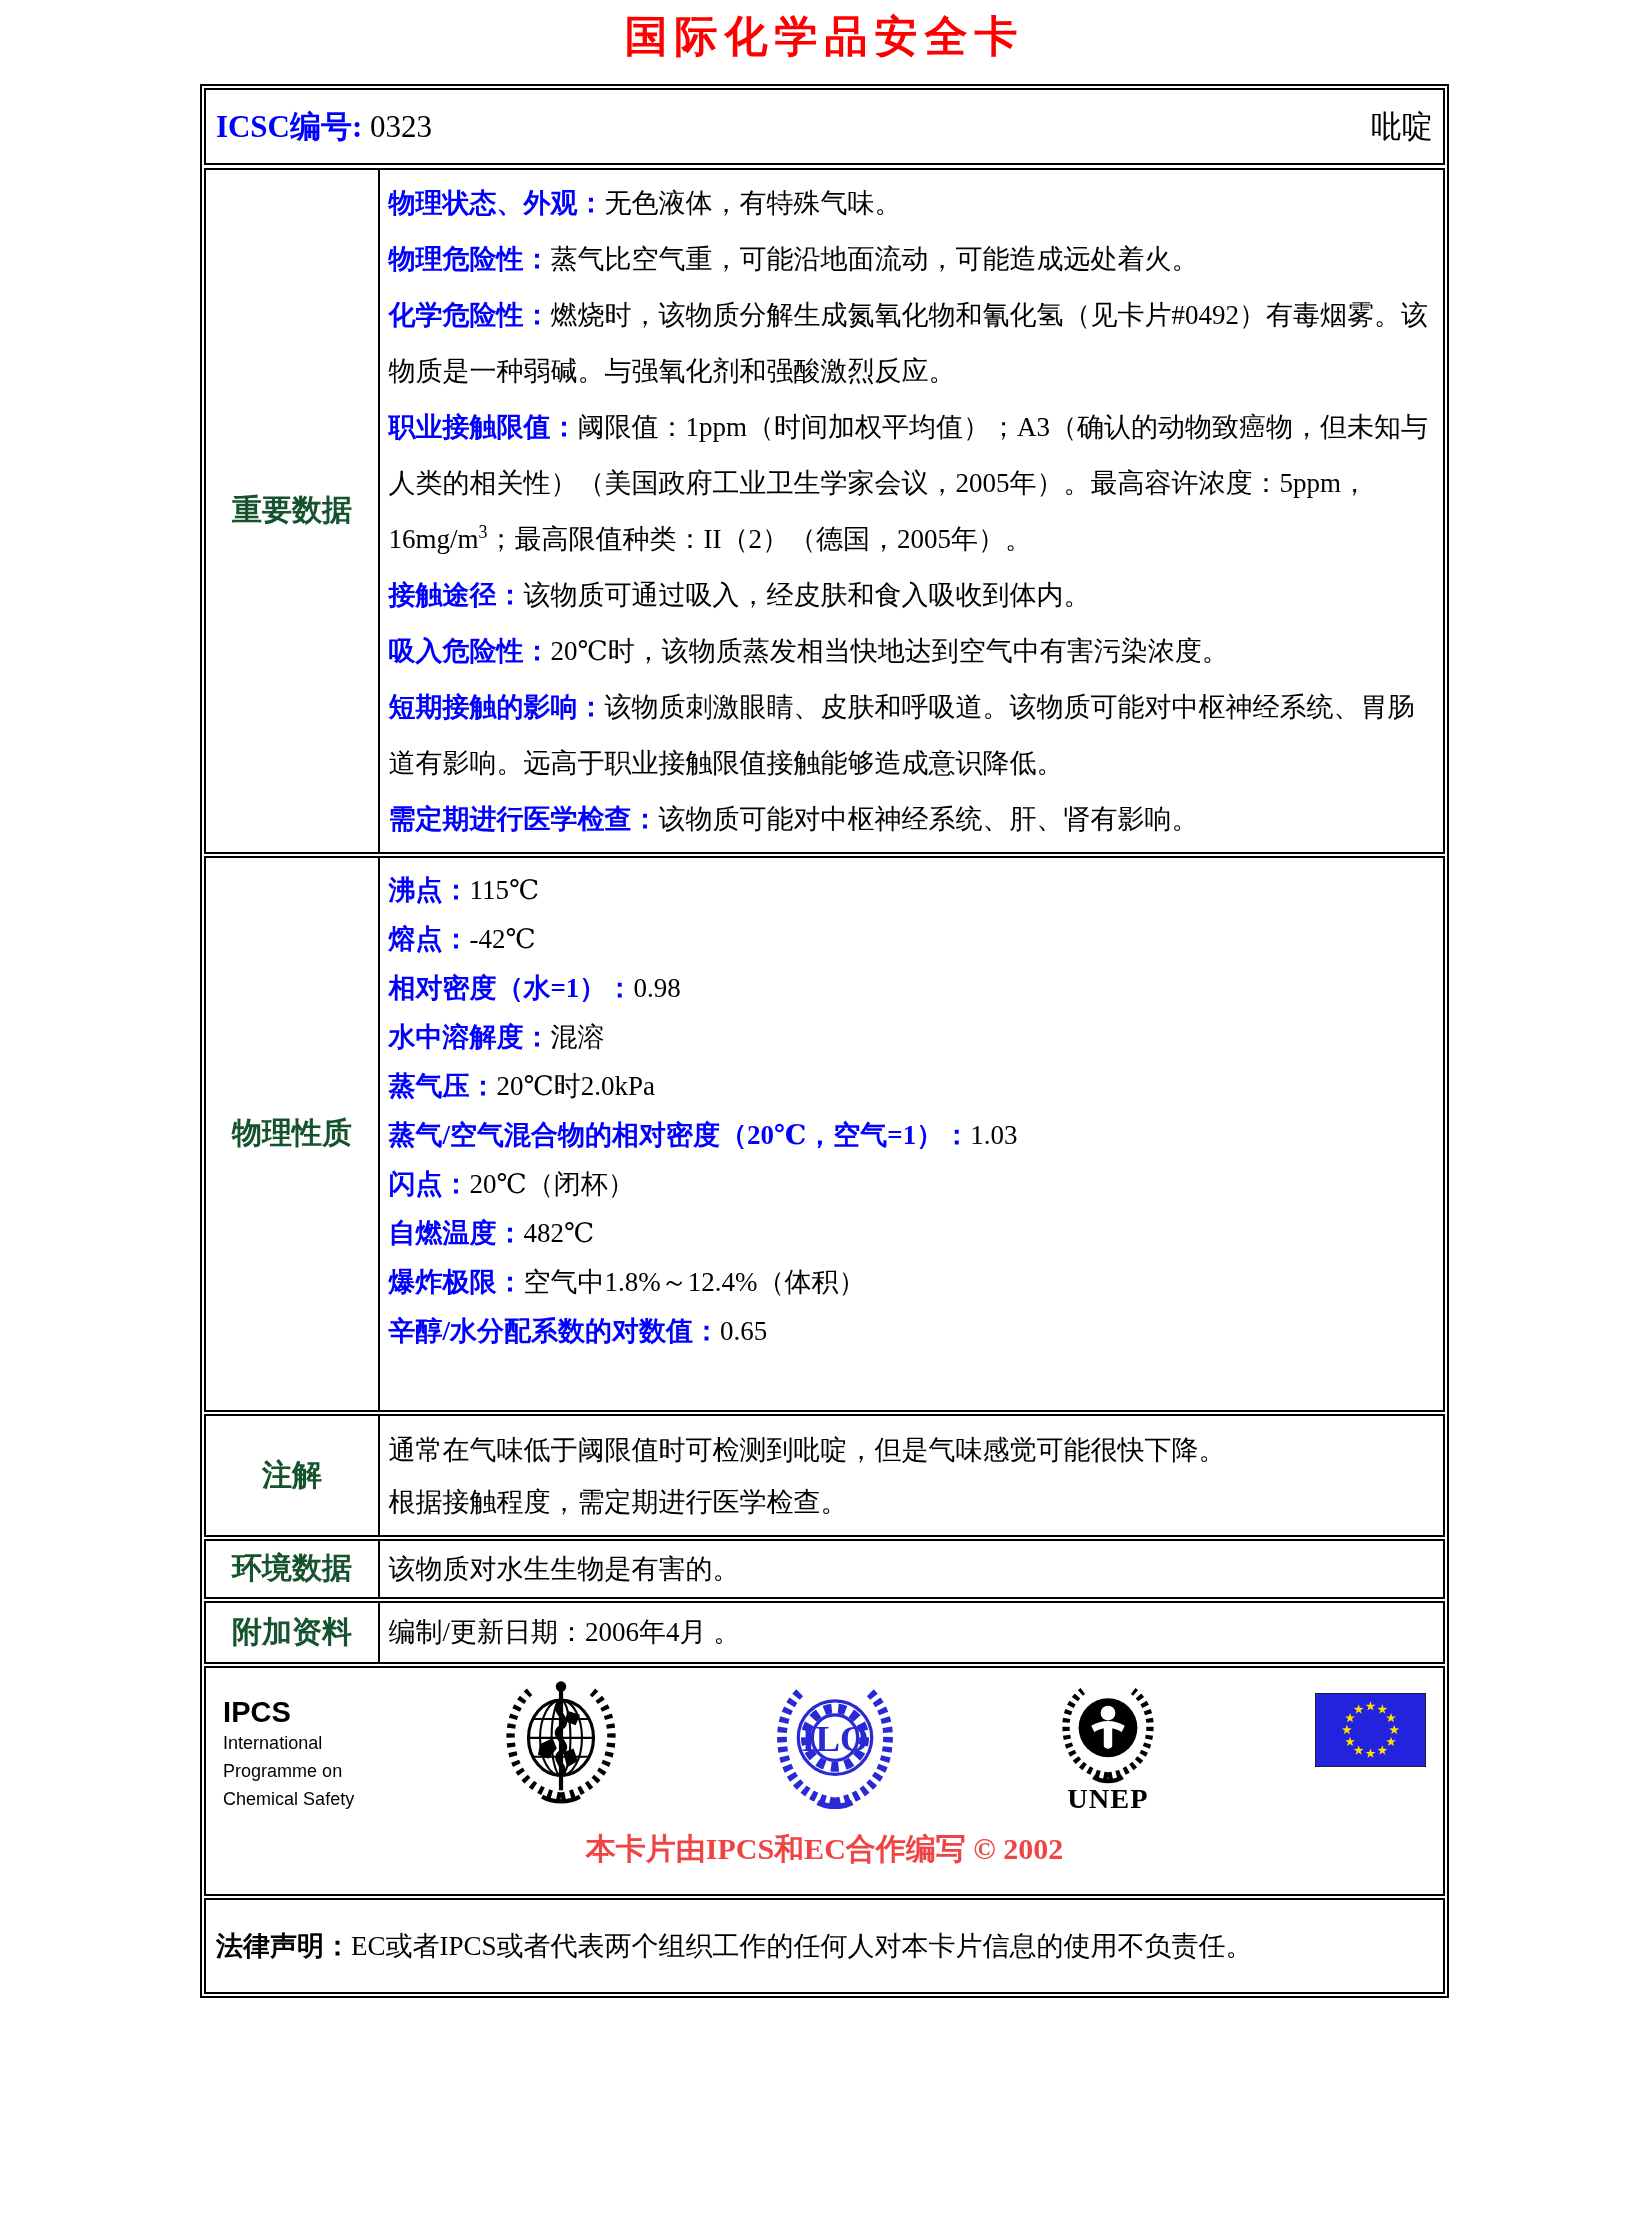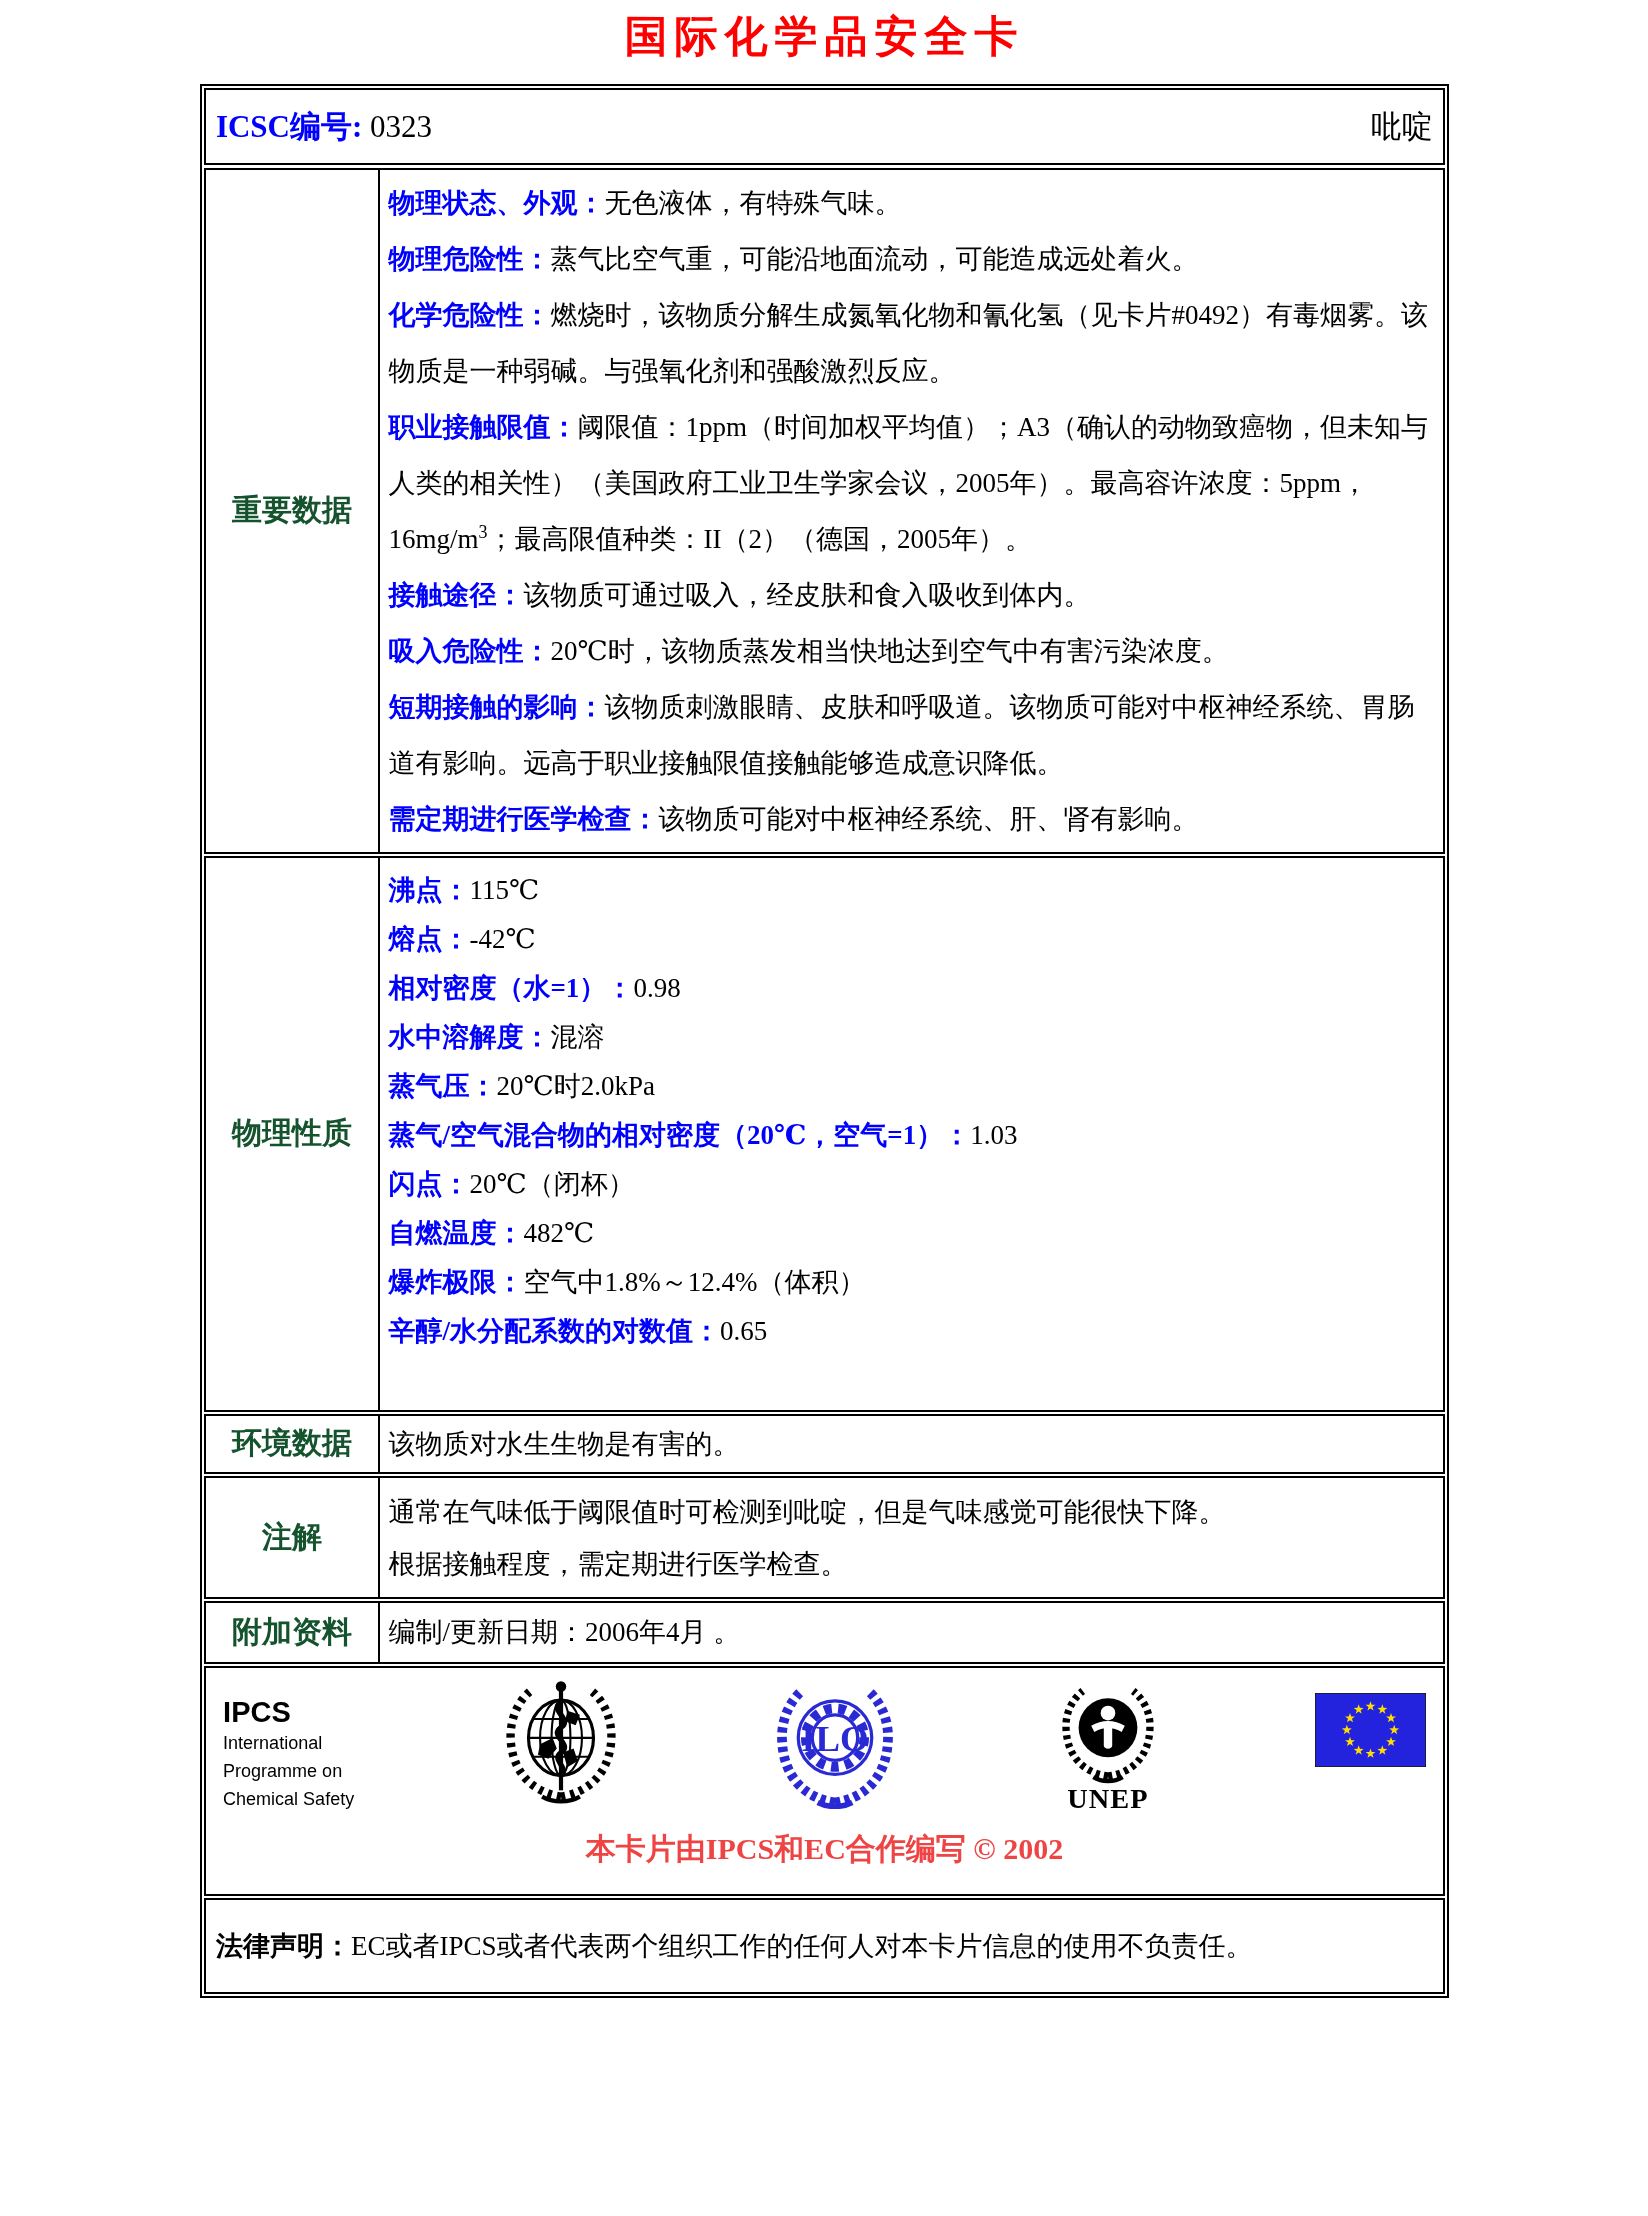--- a/index.html
+++ b/index.html
@@ -90,18 +90,18 @@
       </div>
     </div>
 
+    <div class="row r-notes">
+      <div class="label-cell">注解</div>
+      <div class="content-cell">
+        <div class="para">通常在气味低于阈限值时可检测到吡啶，但是气味感觉可能很快下降。</div>
+        <div class="para">根据接触程度，需定期进行医学检查。</div>
+      </div>
+    </div>
+
     <div class="row r-env">
       <div class="label-cell">环境数据</div>
       <div class="content-cell">
         <span>该物质对水生生物是有害的。</span>
-      </div>
-    </div>
-
-    <div class="row r-notes">
-      <div class="label-cell">注解</div>
-      <div class="content-cell">
-        <div class="para">通常在气味低于阈限值时可检测到吡啶，但是气味感觉可能很快下降。</div>
-        <div class="para">根据接触程度，需定期进行医学检查。</div>
       </div>
     </div>
 

